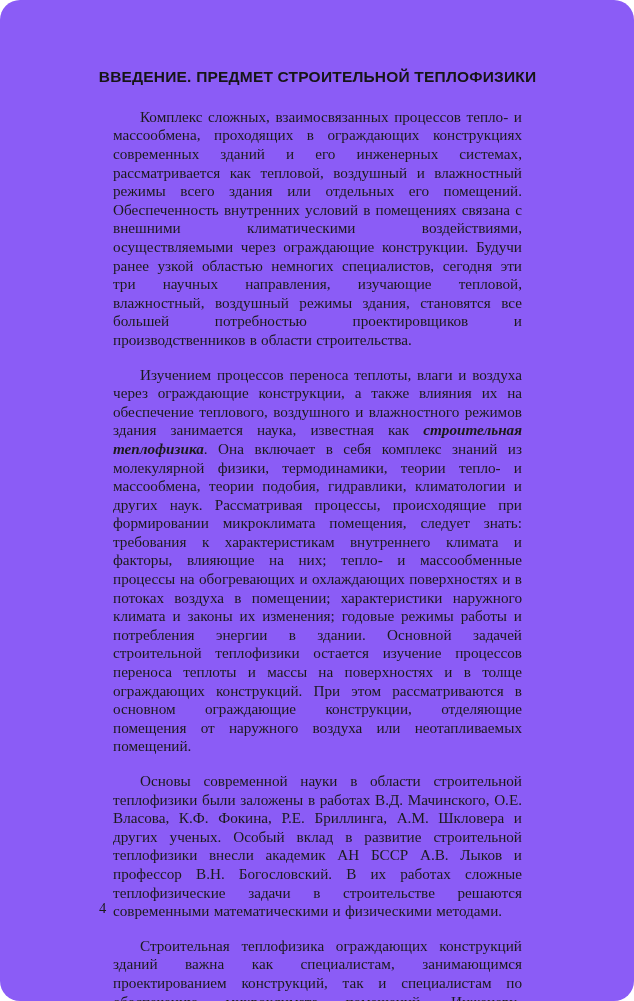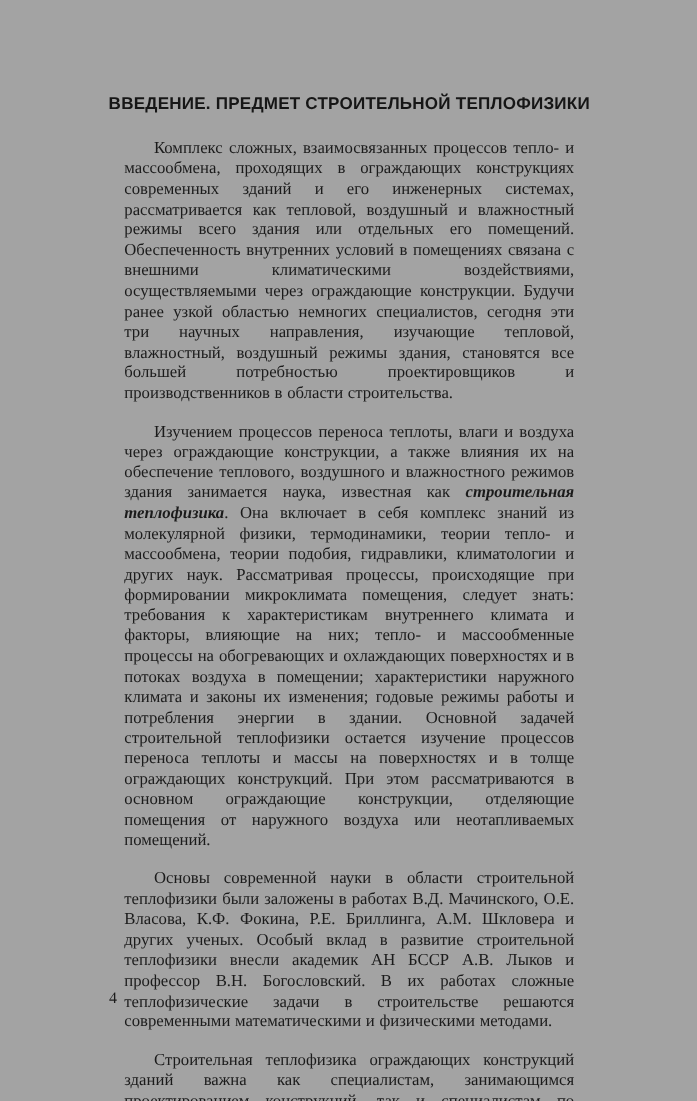--- a/index.html
+++ b/index.html
@@ -12,12 +12,13 @@
     width: 634px;
     height: 1001px;
     margin: 0 auto;
-    background: #a3a3a3;
+    background: #8b5cf6;
     box-sizing: border-box;
-    padding: 86px 96px 0 97px;
+    padding: 68px 96px 0 97px;
     font-family: "Liberation Serif", serif;
     color: #1b1b1b;
     overflow: hidden;
+    border-radius: 20px;
   }
   .chapter-title {
     font-family: "Liberation Sans", sans-serif;

